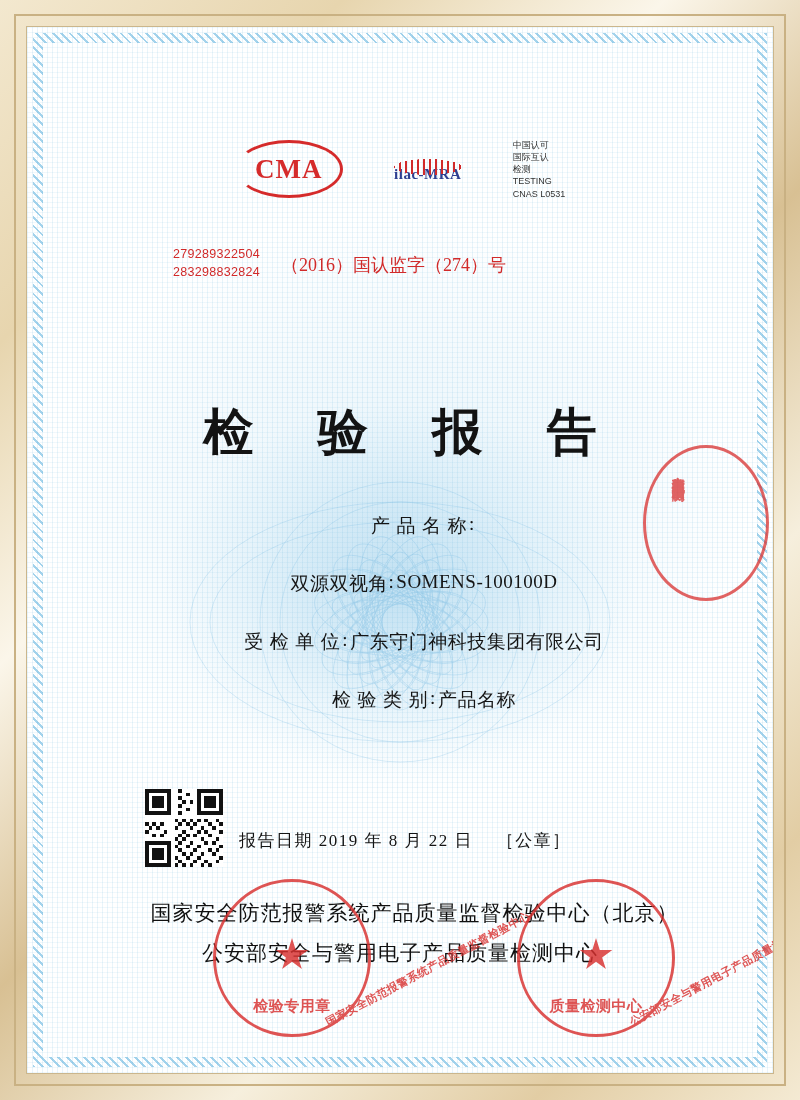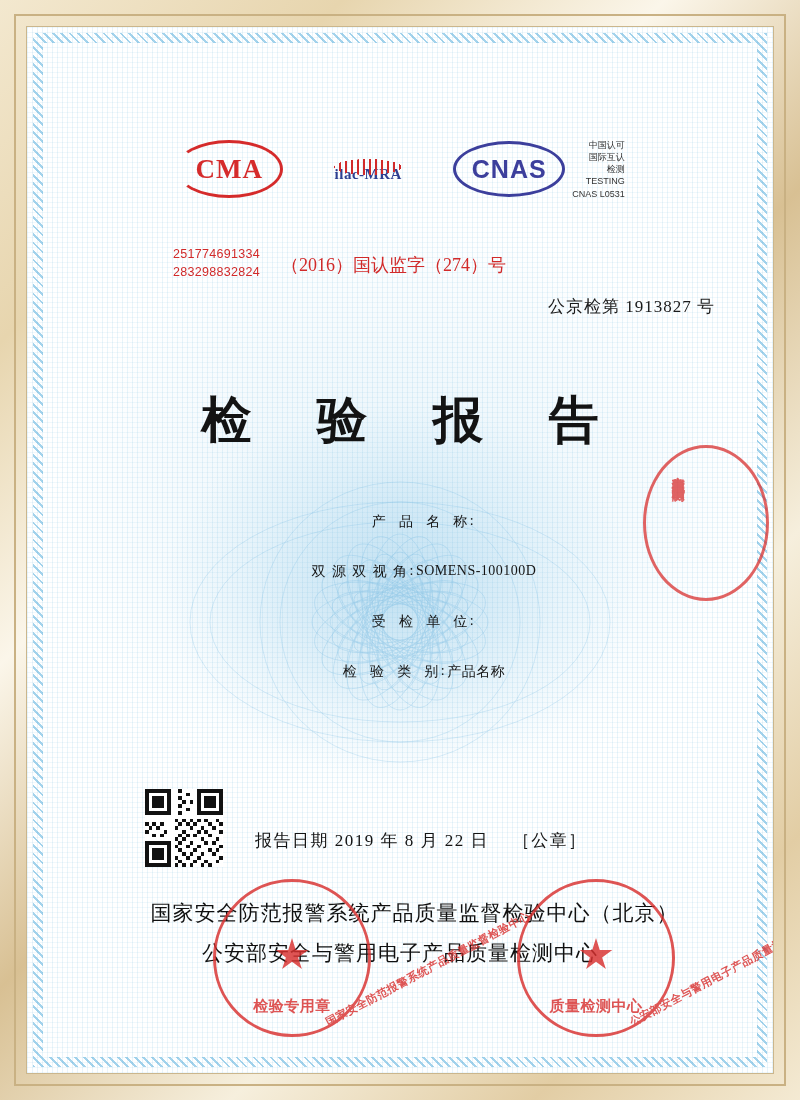--- a/index.html
+++ b/index.html
@@ -390,7 +390,7 @@
           <div class="ell"></div>
           <div class="lbl">CNAS</div>
         </div>
-        <div class="side" style="white-space:pre-line;text-align:right;">中国认可
+        <div class="side" style="white-space:pre-line;">中国认可
 国际互认
 检测
 TESTING

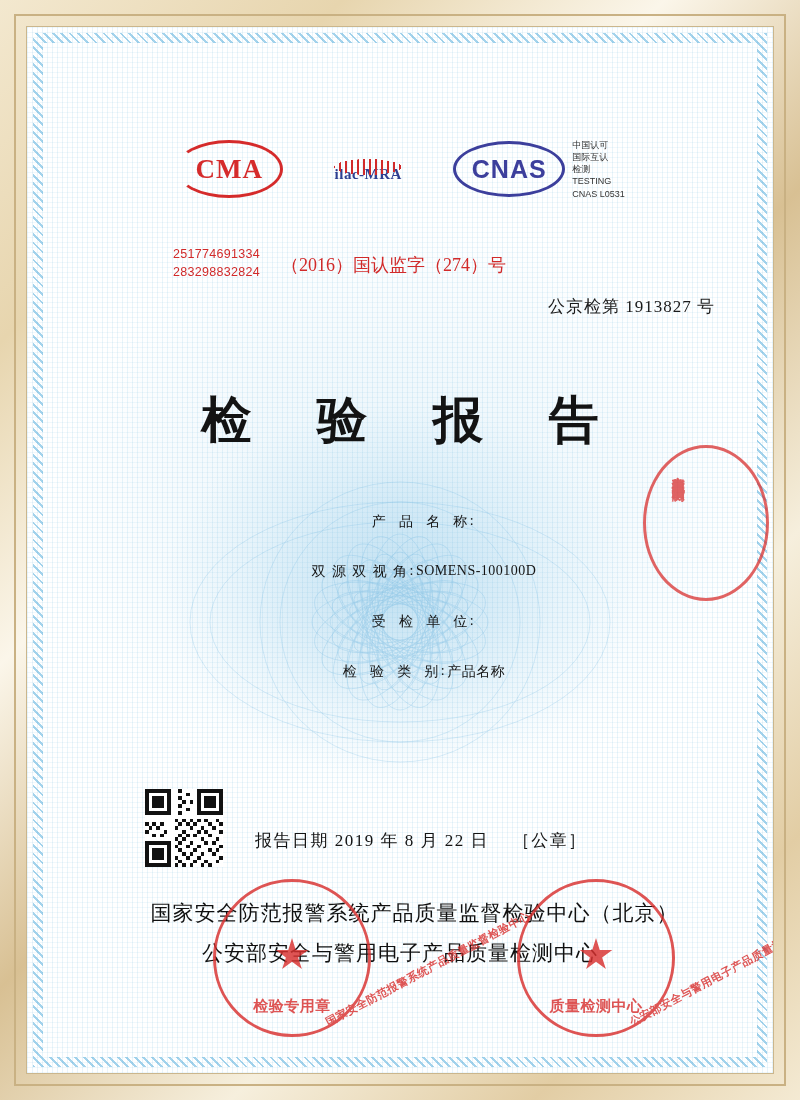--- a/index.html
+++ b/index.html
@@ -386,10 +386,6 @@
       </div>
 
       <div class="logo-cnas">
-        <div class="mark">
-          <div class="ell"></div>
-          <div class="lbl">CNAS</div>
-        </div>
         <div class="side" style="white-space:pre-line;">中国认可
 国际互认
 检测

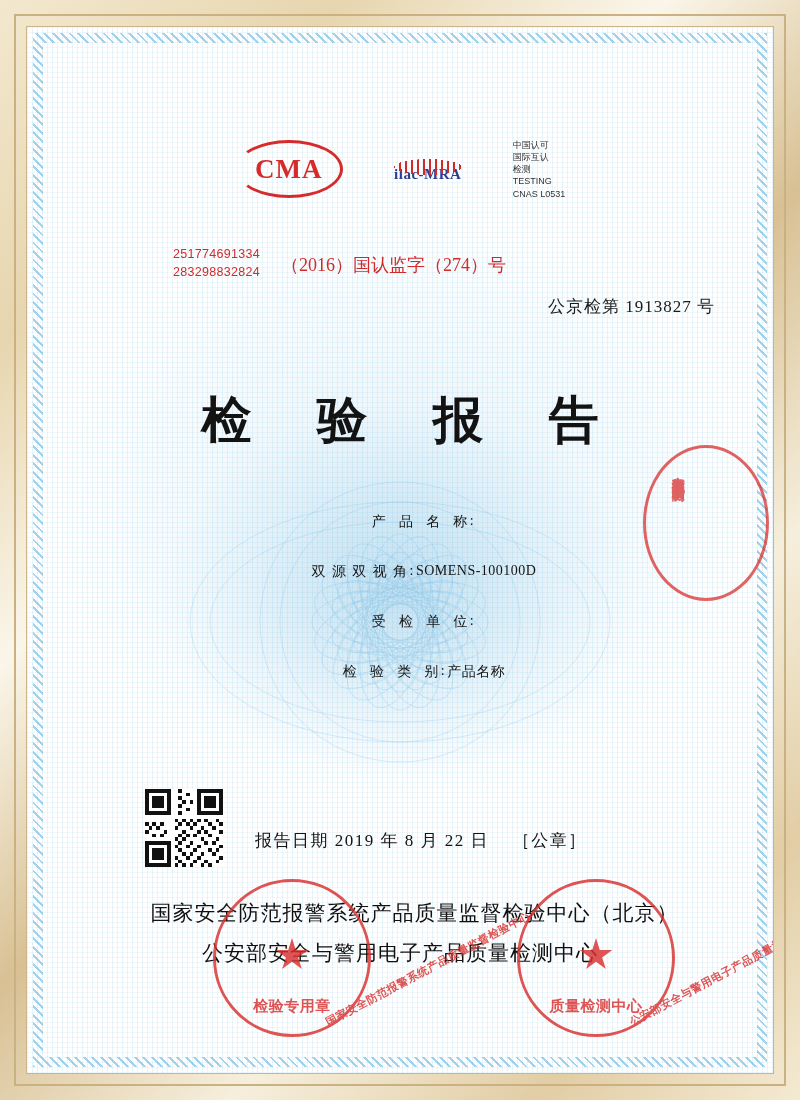--- a/index.html
+++ b/index.html
@@ -395,7 +395,7 @@
     </div>
 
     <div class="cert-numbers">
-      <div class="cma-line">251774691334</div>
+      <div class="cma-line">279289322504</div>
       <div class="cma-line">283298832824</div>
     </div>
     <div class="cal-line">（2016）国认监字（274）号</div>

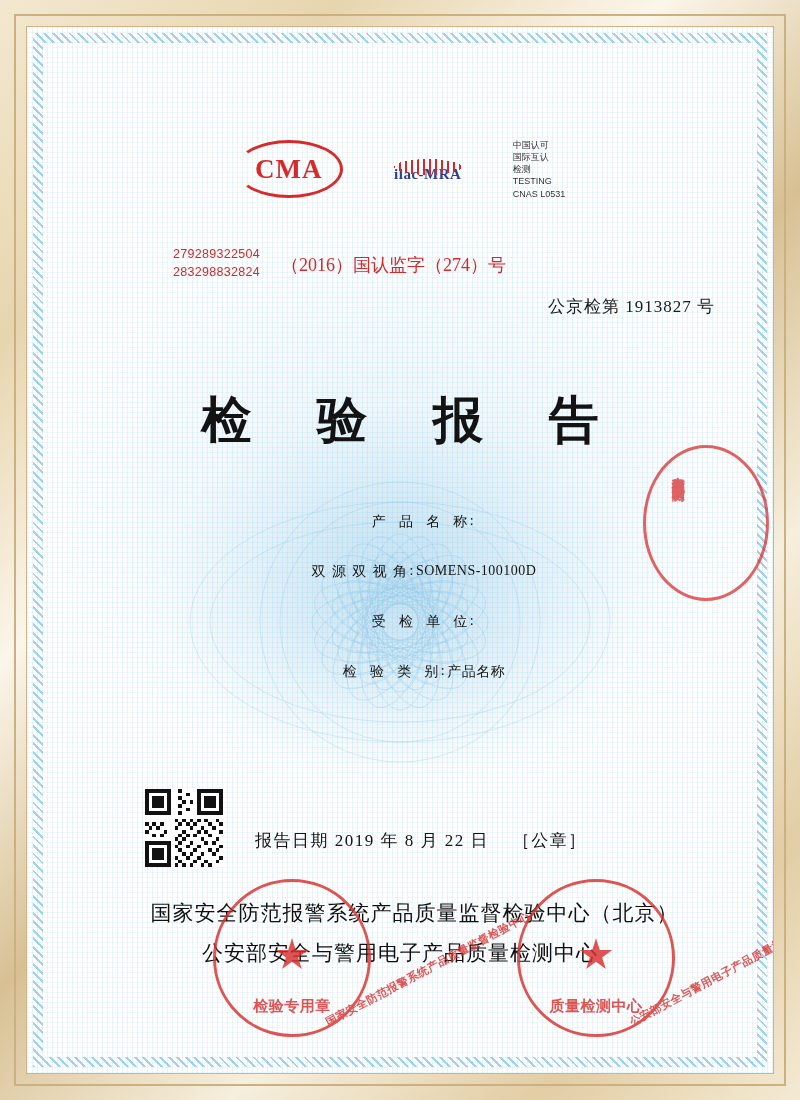--- a/index.html
+++ b/index.html
@@ -400,7 +400,6 @@
     </div>
     <div class="cal-line">（2016）国认监字（274）号</div>
 
-    <div class="report-no">公京检第 1913827 号</div>
 
     <div class="title">检 验 报 告</div>
 

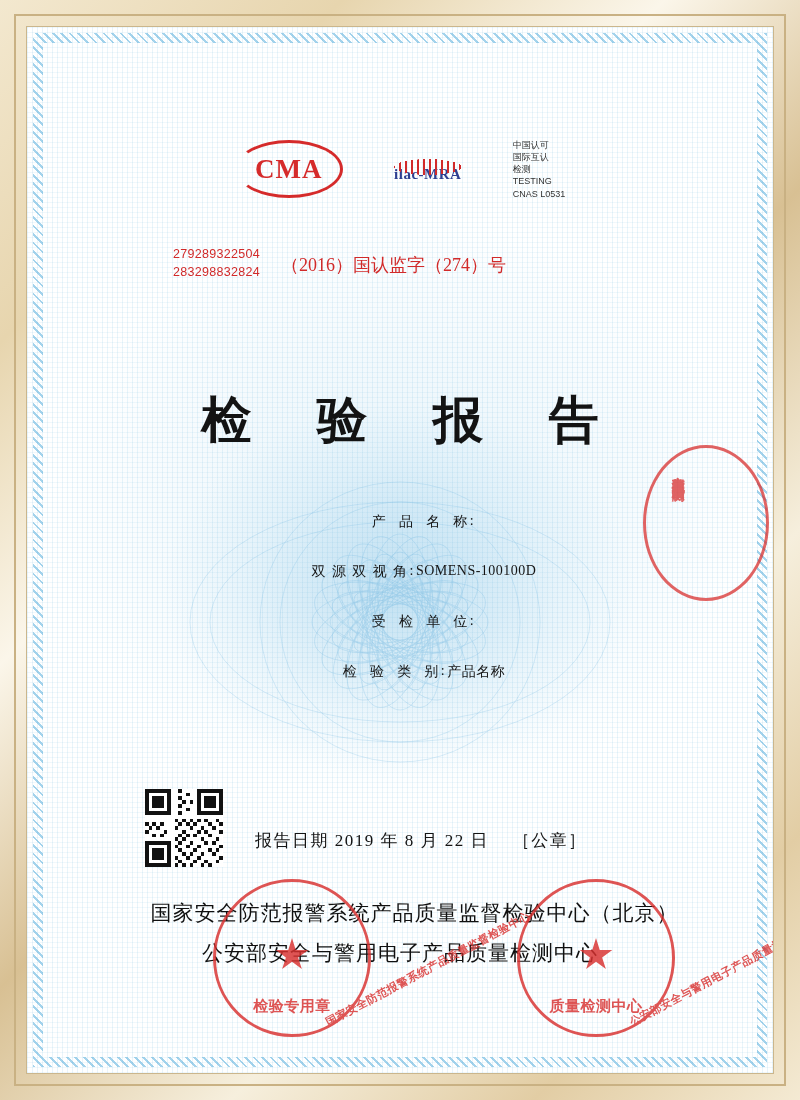--- a/index.html
+++ b/index.html
@@ -191,7 +191,7 @@
 
   .title {
     position: absolute;
-    top: 360px;
+    top: 372px;
     left: 0;
     width: 100%;
     text-align: center;
@@ -200,7 +200,7 @@
     text-indent: 26px;
     color: #131313;
     font-weight: 600;
-    font-family: Liberation Sans, sans-serif;
+    font-family: Liberation Serif, serif;
   }
 
   .fields {

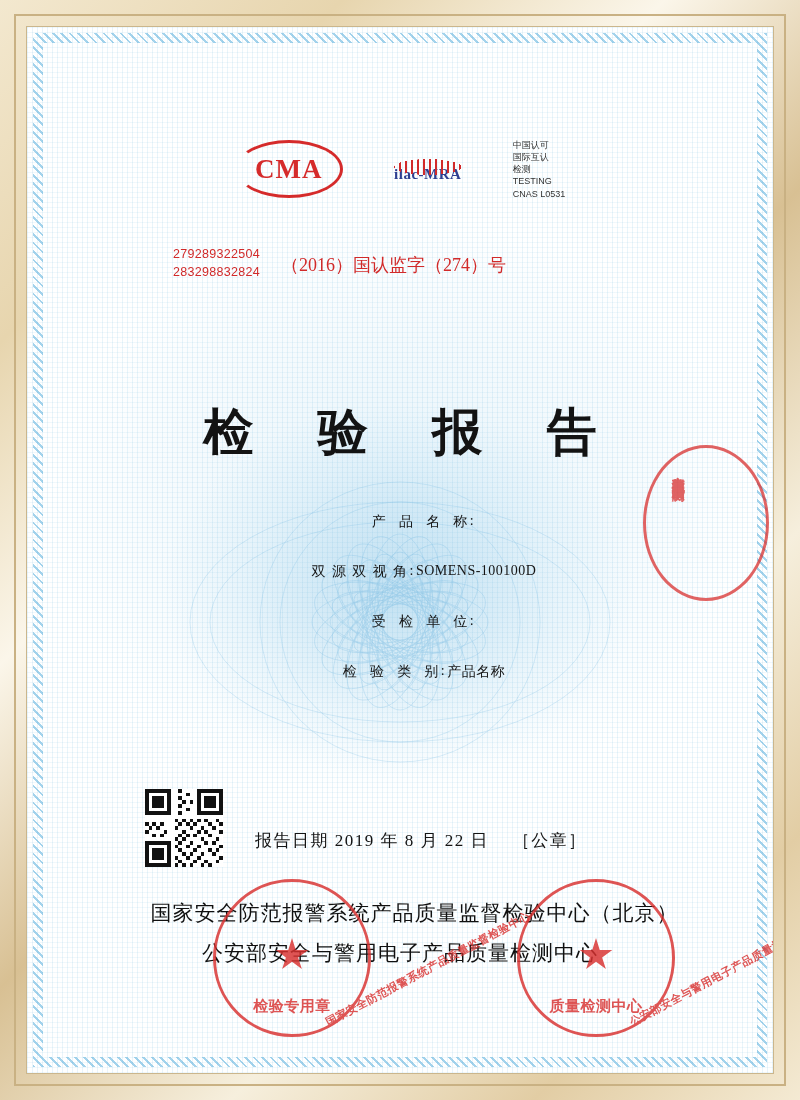--- a/index.html
+++ b/index.html
@@ -213,7 +213,7 @@
     display: flex;
     justify-content: center;
     margin-bottom: 32px;
-    font-size: 14px;
+    font-size: 19px;
     color: #151515;
     letter-spacing: 0.5px;
     padding-left: 48px;

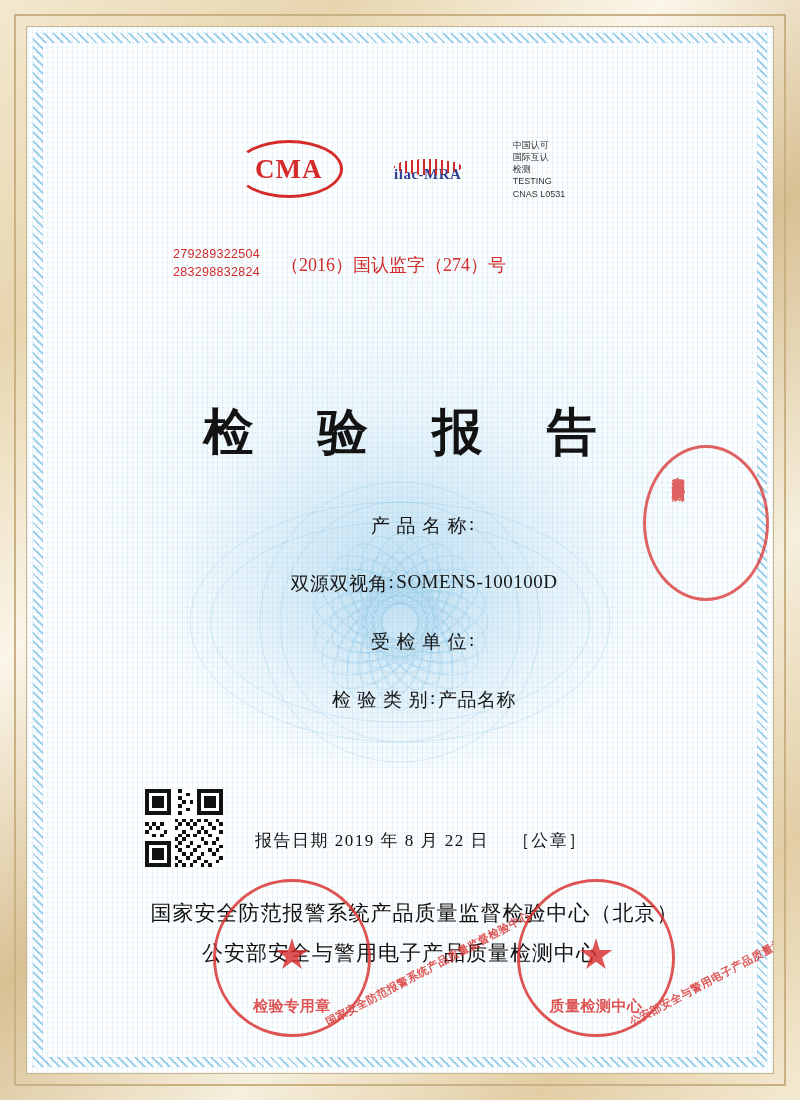--- a/index.html
+++ b/index.html
@@ -416,6 +416,7 @@
       <div class="field-row">
         <span class="flabel">受检单位</span>
         <span class="fsep">:</span>
+        <span class="fvalue">广东守门神科技集团有限公司</span>
       </div>
       <div class="field-row">
         <span class="flabel">检验类别</span>

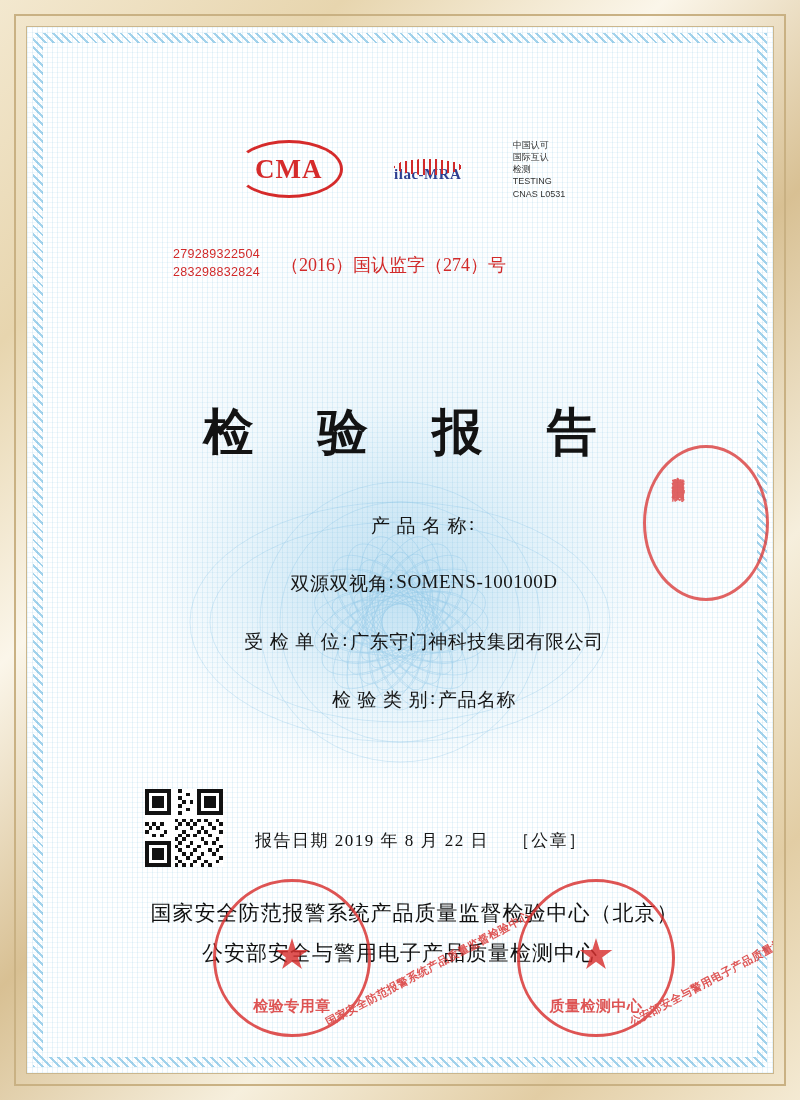--- a/index.html
+++ b/index.html
@@ -238,7 +238,7 @@
   .report-date {
     position: absolute;
     top: 802px;
-    left: 228px;
+    left: 212px;
     font-size: 17px;
     color: #141414;
     letter-spacing: 1.5px;

